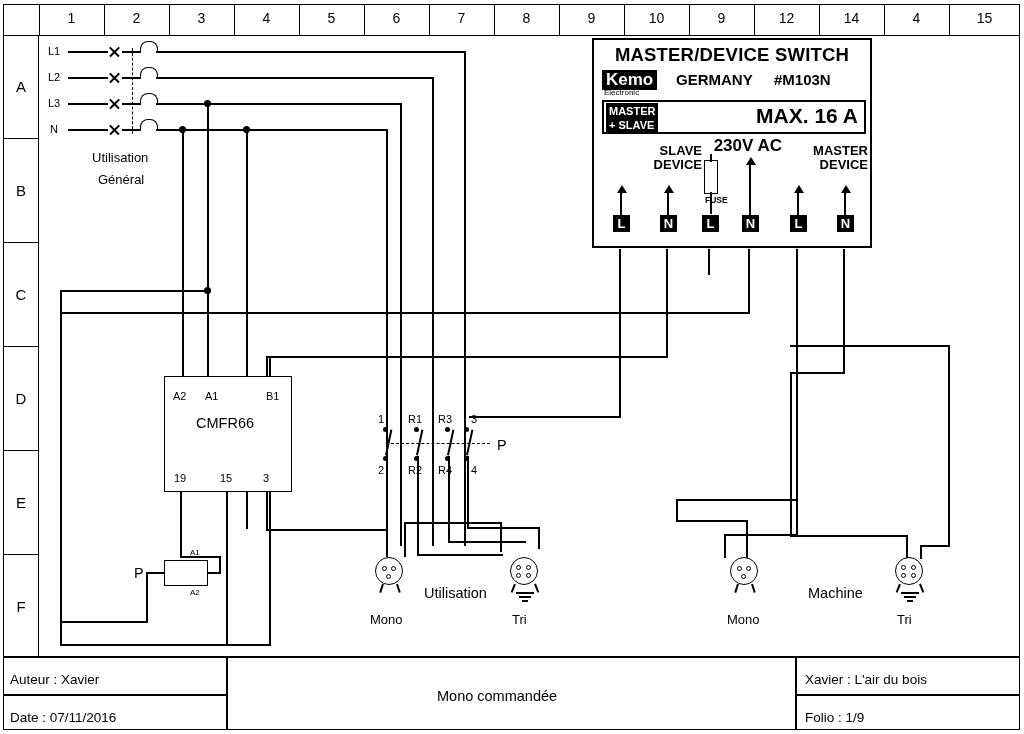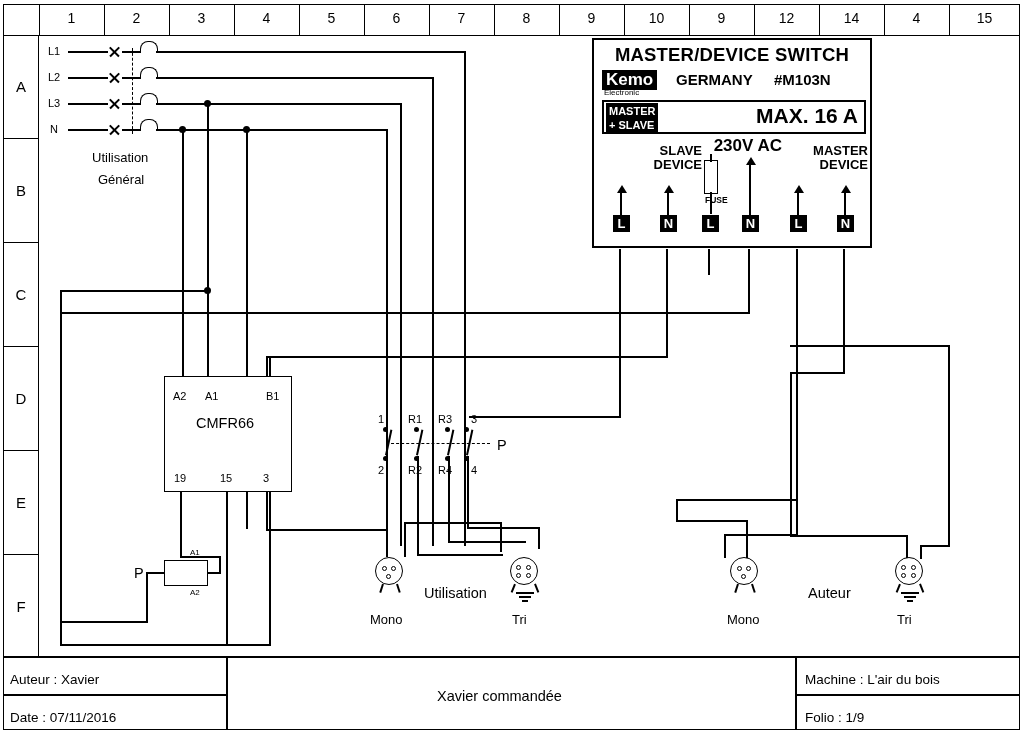--- a/index.html
+++ b/index.html
@@ -629,7 +629,7 @@
     <div class="g3"></div>
   </div>
   <div class="lbl-md" style="left:897px; top:612px;">Tri</div>
-  <div class="lbl-lg" style="left:808px; top:585px;">Auteur</div>
+  <div class="lbl-lg" style="left:808px; top:585px;">Machine</div>
 
   <div class="w wv" style="left:386px; top:529px; height:28px;"></div>
   <div class="w wv" style="left:266px; top:529px; height:0px;"></div>

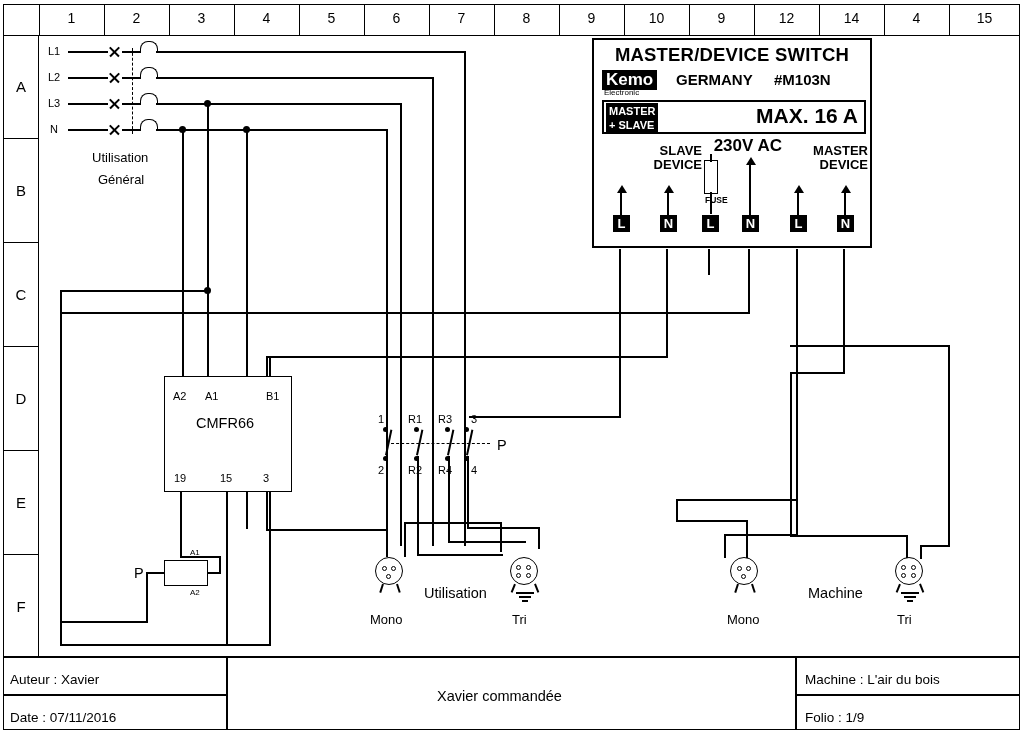--- a/index.html
+++ b/index.html
@@ -377,7 +377,7 @@
   <div class="tb-text" style="left:10px; top:672px;">Auteur : Xavier</div>
   <div class="tb-text" style="left:10px; top:710px;">Date : 07/11/2016</div>
   <div class="tb-title" style="left:437px;top:688px;">Xavier commandée</div>
-  <div class="tb-text" style="left:805px;top:672px;">Machine : L'air du bois</div>
+  <div class="tb-text" style="left:805px;top:672px;">Xavier : L'air du bois</div>
   <div class="tb-text" style="left:805px;top:710px;">Folio : 1/9</div>
 
   <div class="lbl" style="left:48px; top:45px;">L1</div>

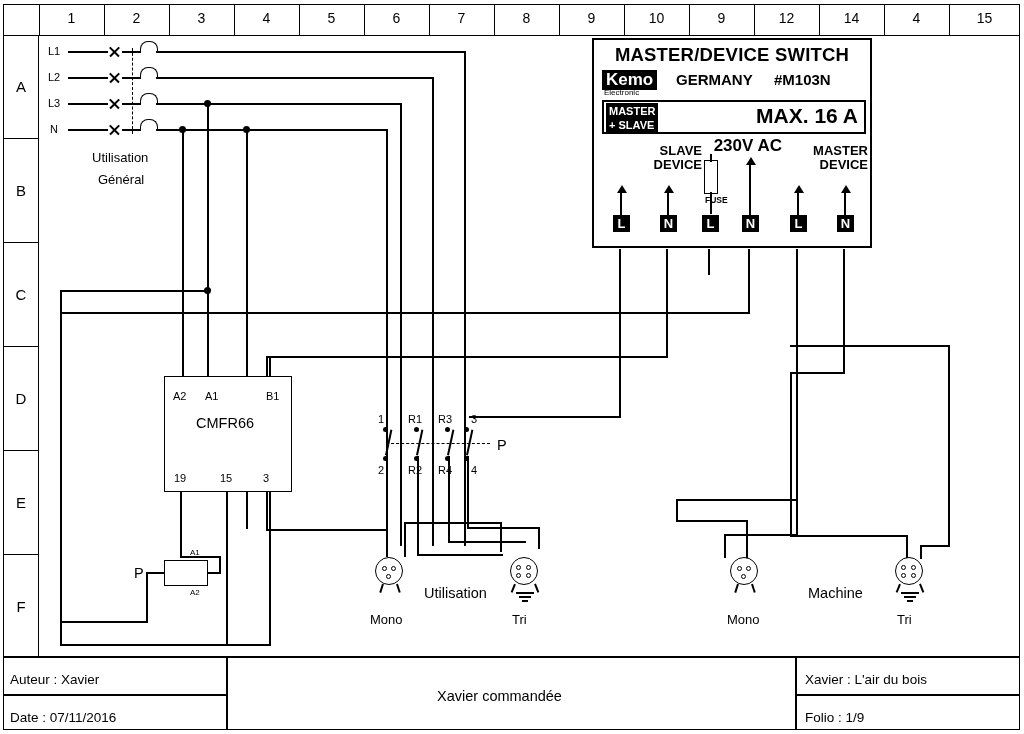--- a/index.html
+++ b/index.html
@@ -376,7 +376,7 @@
 
   <div class="tb-text" style="left:10px; top:672px;">Auteur : Xavier</div>
   <div class="tb-text" style="left:10px; top:710px;">Date : 07/11/2016</div>
-  <div class="tb-title" style="left:437px;top:688px;">Xavier commandée</div>
+  <div class="tb-title" style="left:437px;top:688px;">Mono commandée</div>
   <div class="tb-text" style="left:805px;top:672px;">Xavier : L'air du bois</div>
   <div class="tb-text" style="left:805px;top:710px;">Folio : 1/9</div>
 

